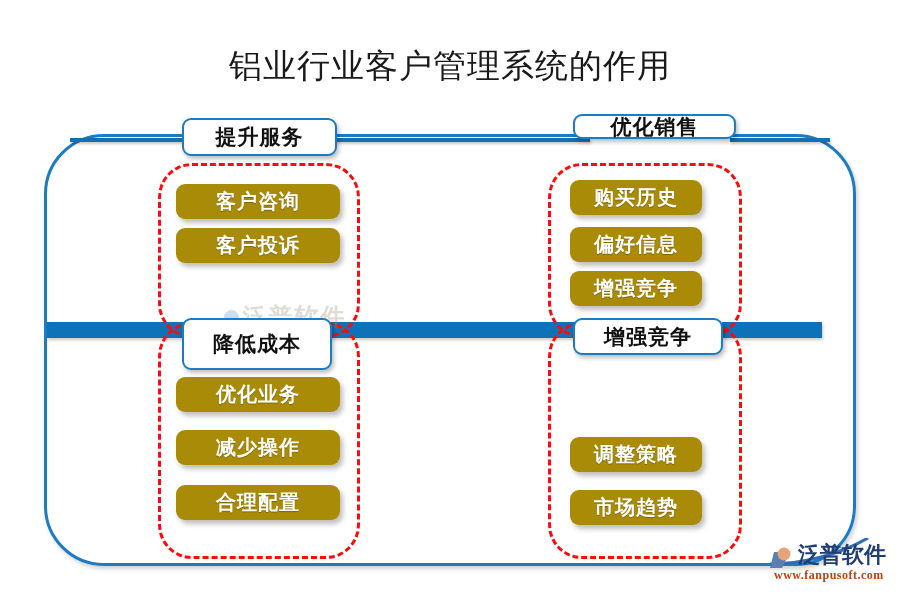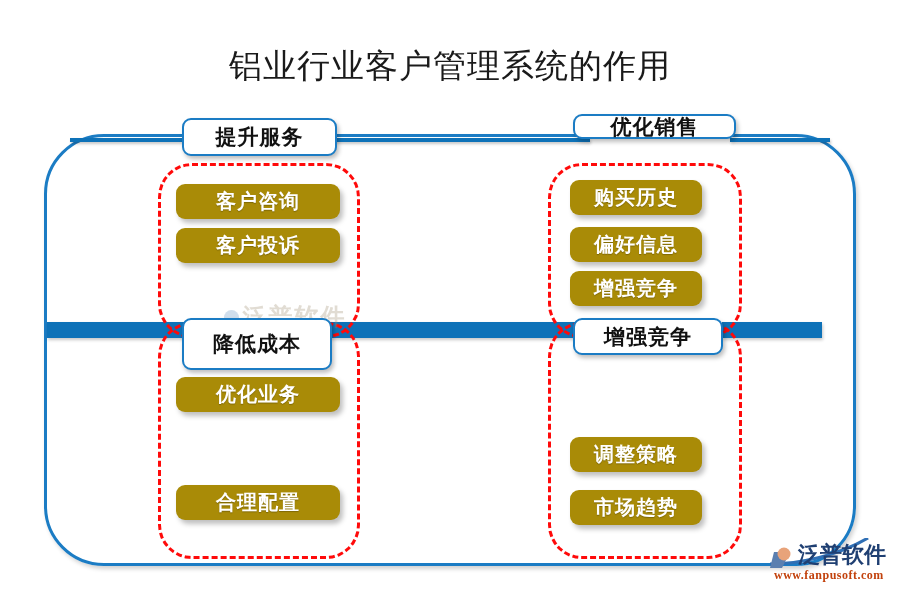--- a/index.html
+++ b/index.html
@@ -219,6 +219,7 @@
   <div class="pill pill-l lt1">客户投诉</div>
 
   <div class="pill pill-l lb0">优化业务</div>
+  <div class="pill pill-l lb1">减少操作</div>
   <div class="pill pill-l lb2">合理配置</div>
 
   <div class="pill pill-r rt0">购买历史</div>

